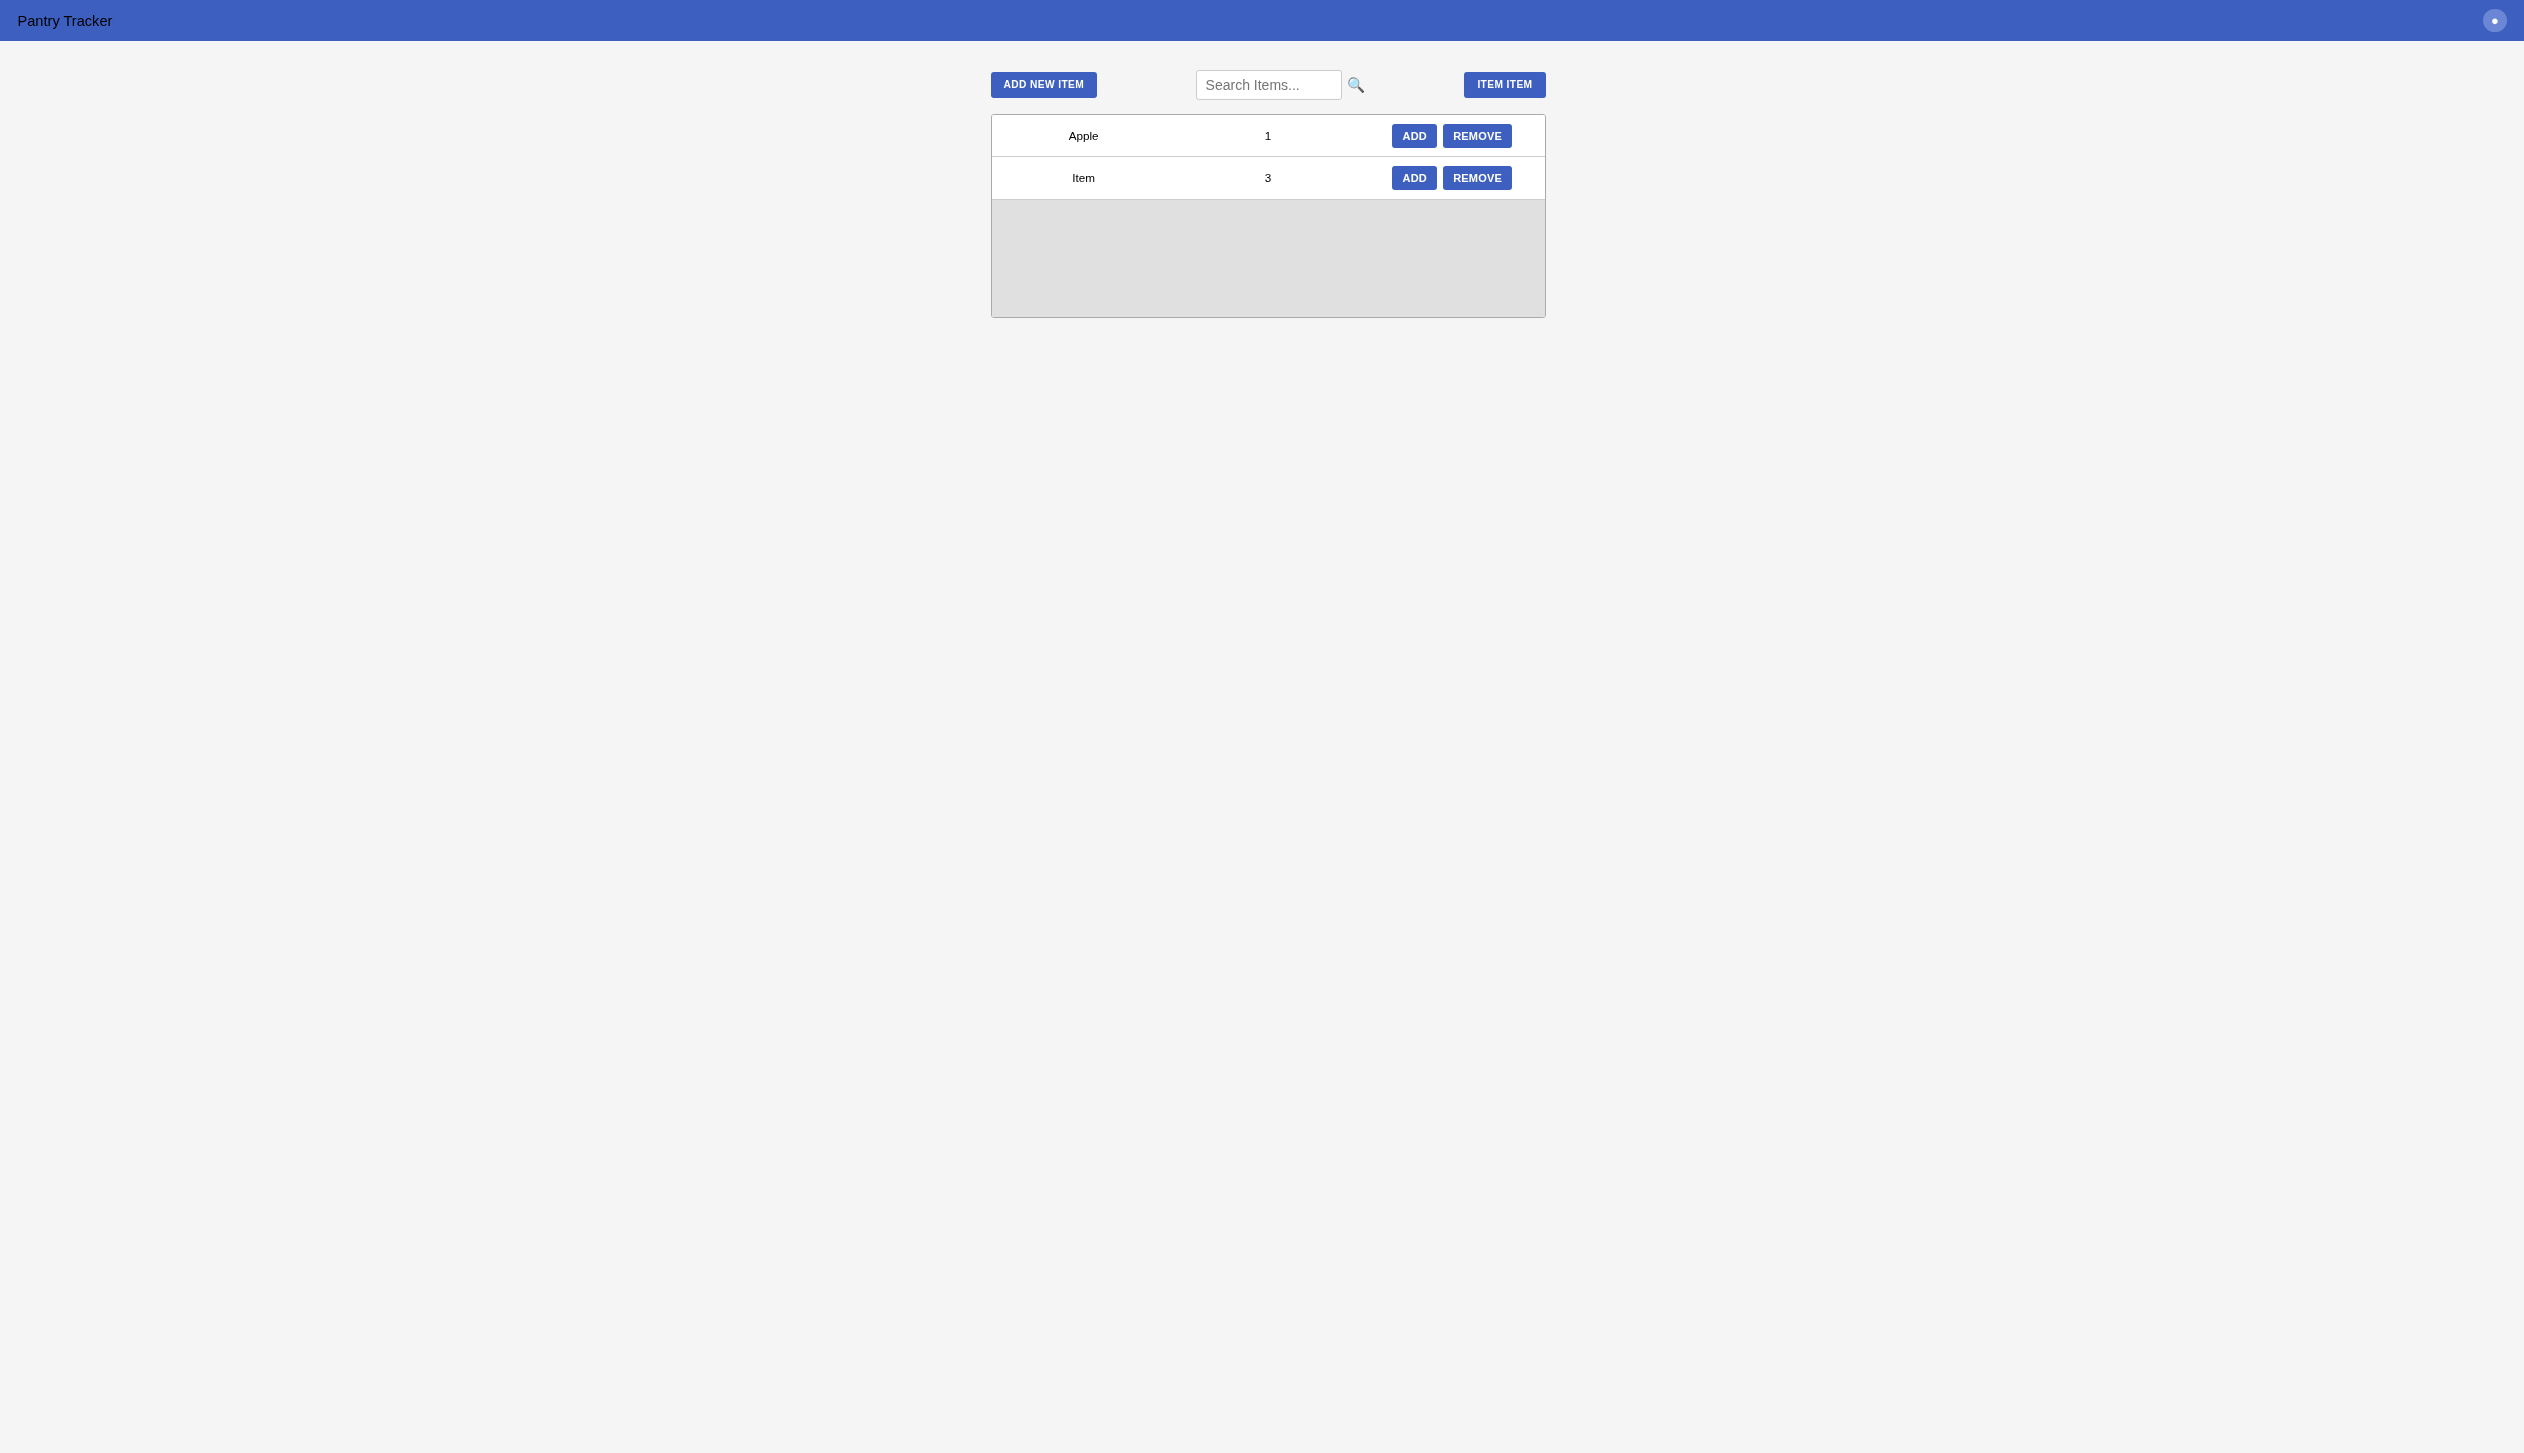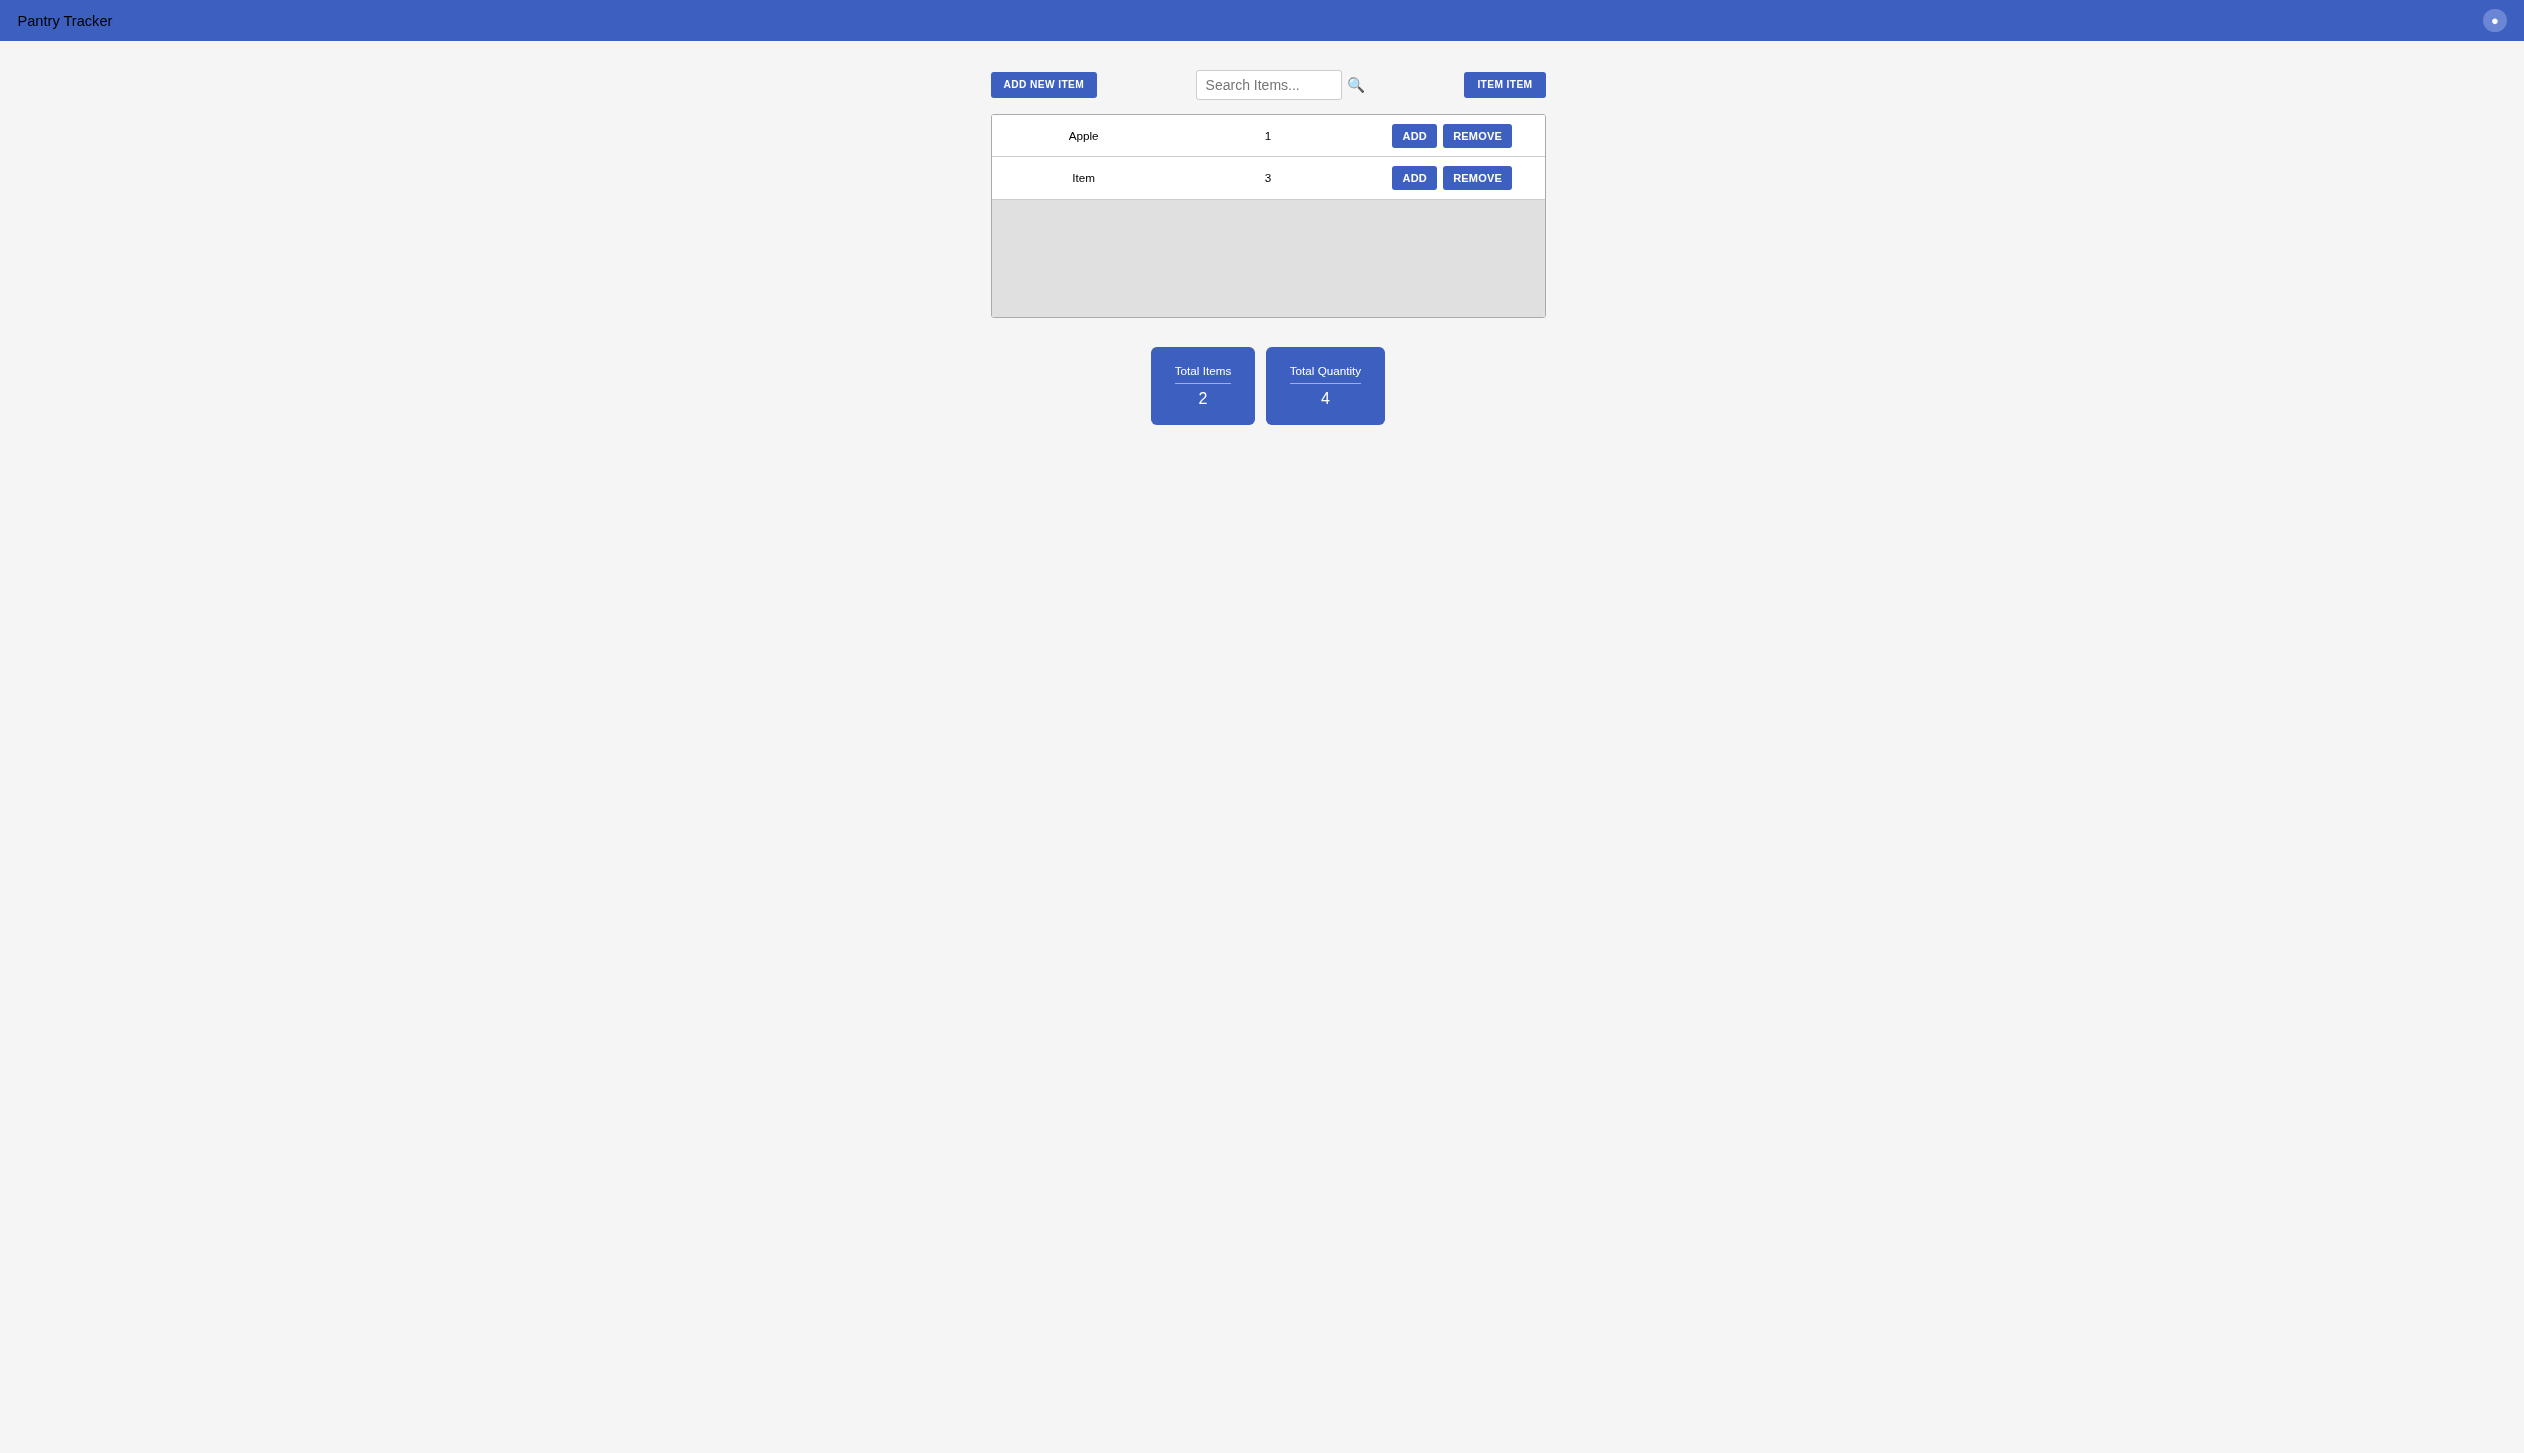--- a/index.html
+++ b/index.html
@@ -251,21 +251,6 @@
     </div>
   </div>
 
-  <div class="stats-container">
-
-    <div class="stat-card">
-      <div class="stat-label">Total Items</div>
-      <hr class="stat-divider">
-      <div class="stat-value">2</div>
-    </div>
-
-    <div class="stat-card">
-      <div class="stat-label">Total Quantity</div>
-      <hr class="stat-divider">
-      <div class="stat-value">4</div>
-    </div>
-
-  </div>
 
 </main>
 

